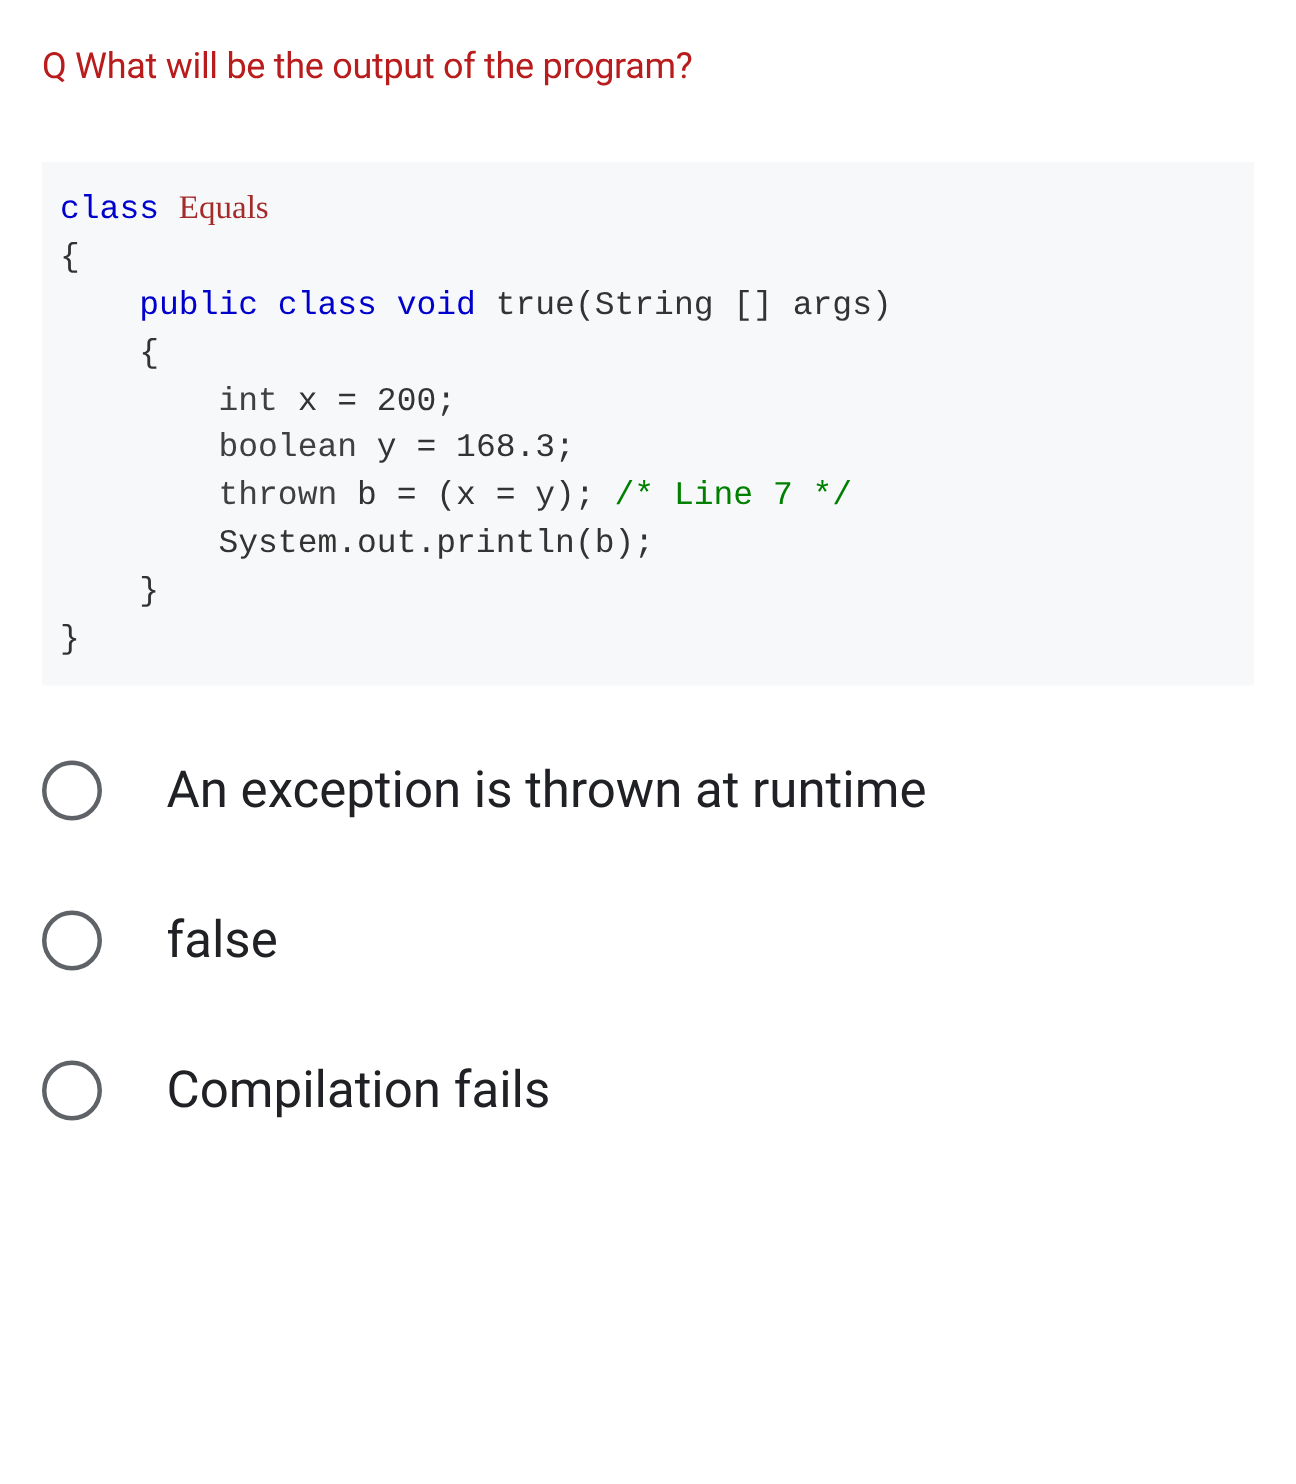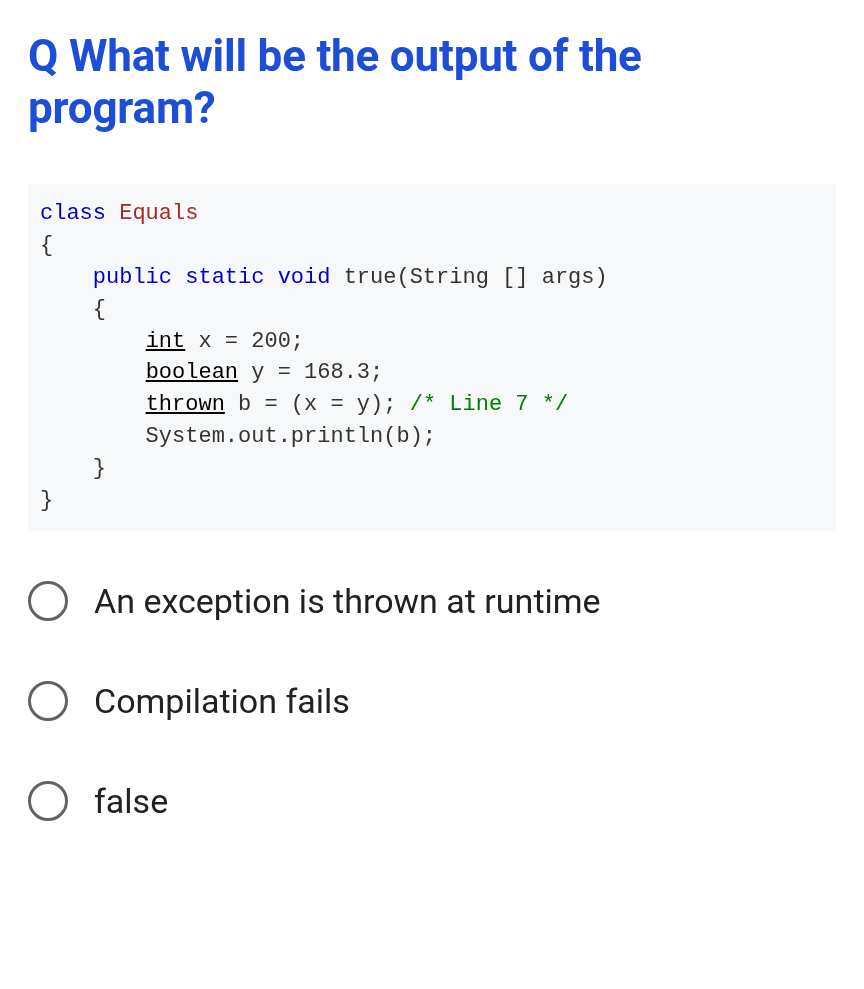--- a/index.html
+++ b/index.html
@@ -15,9 +15,9 @@
     color: #202124;
   }
   .question-title {
-    font-size: 44px;
-    font-weight: 700;
-    color: #1d4ed8;
+    font-size: 24px;
+    font-weight: 400;
+    color: #b91c1c;
     margin-bottom: 50px;
     letter-spacing: -0.2px;
   }

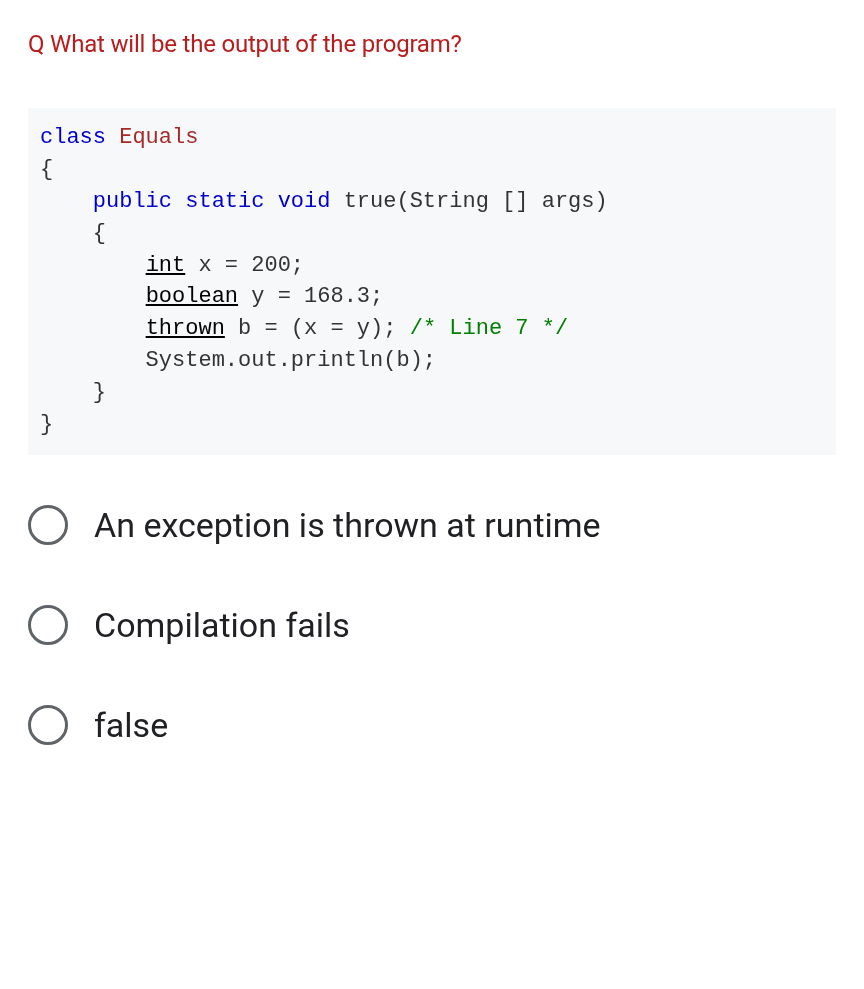--- a/index.html
+++ b/index.html
@@ -32,7 +32,7 @@
     margin-bottom: 40px;
   }
   .kw { color: #0000cc; }
-  .cname { color: #a52a2a; }
+  .cname { color: #a52a2a; font-family: Liberation Serif, serif; }
   .typekw { color: #000000; text-decoration: underline; }
   .comment { color: #008000; margin-top: 20px; }
   .options {

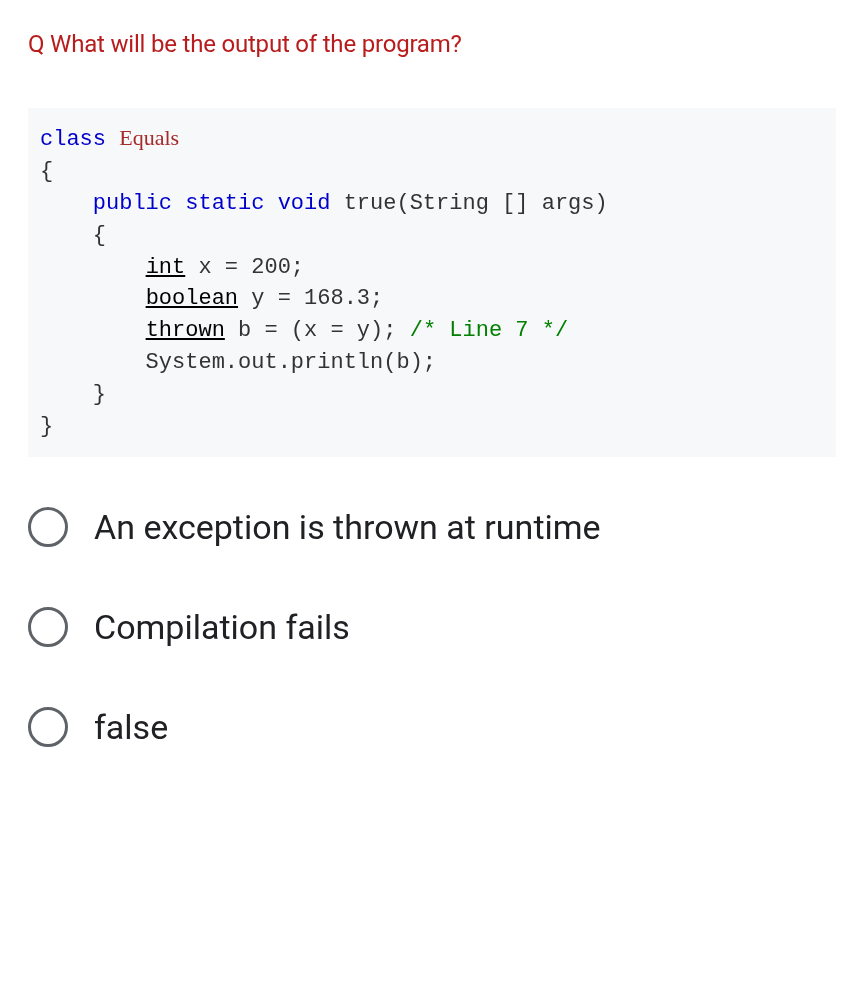--- a/index.html
+++ b/index.html
@@ -70,7 +70,7 @@
 
 <div class="code-block"><span class="kw">class</span> <span class="cname">Equals</span>
 <span>{</span>
-    <span class="kw">public static void</span> <span>true(String [] args)</span>
+    <span class="kw">public class void</span> <span>true(String [] args)</span>
 <span>    {</span>
         <span class="typekw">int</span><span> x = 200;</span>
         <span class="typekw">boolean</span><span> y = 168.3;</span>

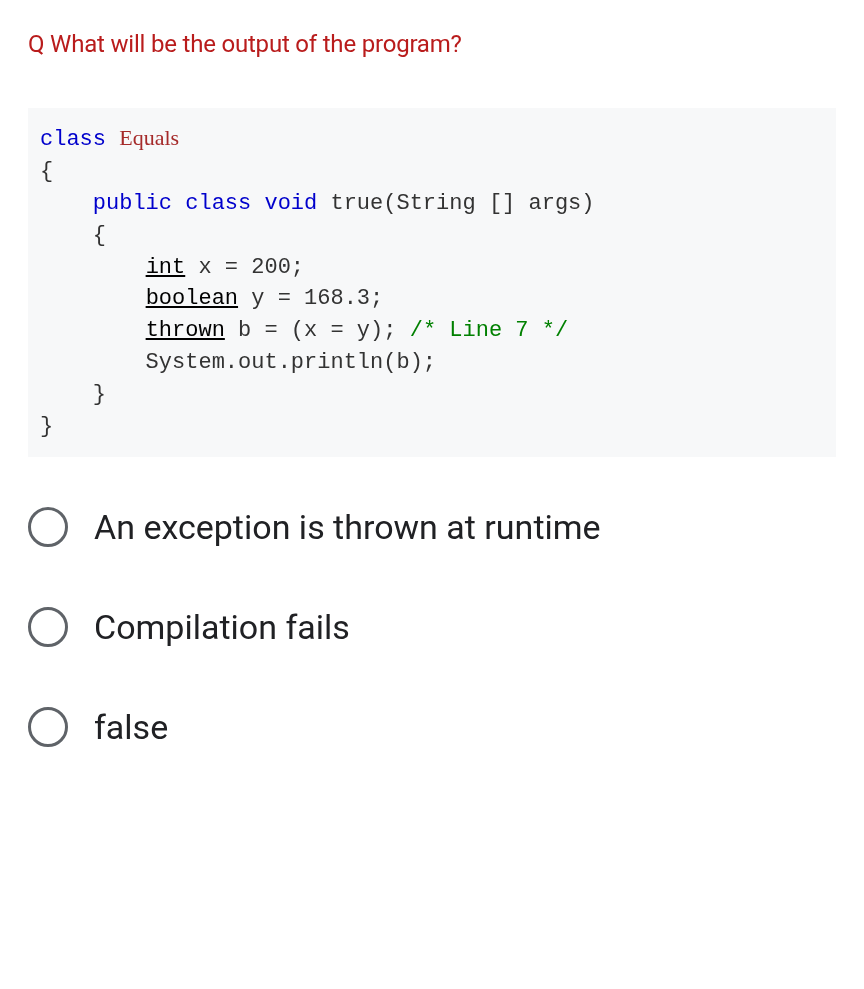--- a/index.html
+++ b/index.html
@@ -33,7 +33,7 @@
   }
   .kw { color: #0000cc; }
   .cname { color: #a52a2a; font-family: Liberation Serif, serif; }
-  .typekw { color: #000000; text-decoration: underline; }
+  .typekw { color: #404040; }
   .comment { color: #008000; margin-top: 20px; }
   .options {
     display: flex;

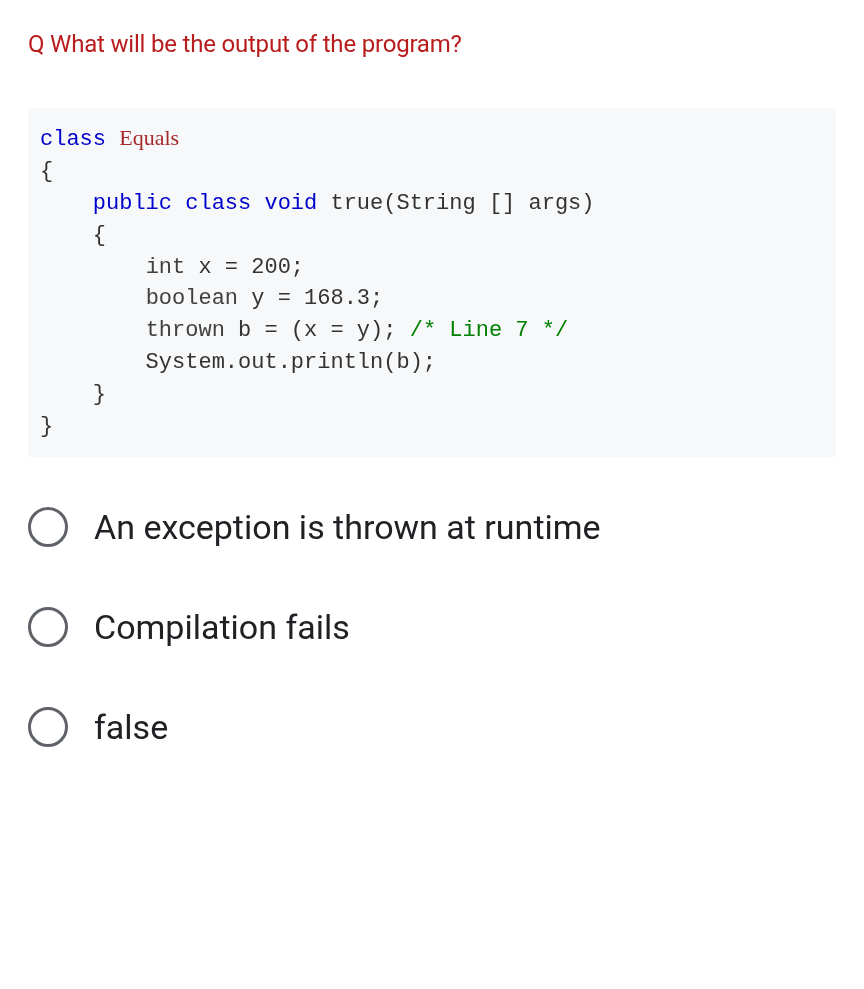--- a/index.html
+++ b/index.html
@@ -45,6 +45,7 @@
     display: flex;
     align-items: flex-start;
     cursor: pointer;
+    gap: 17px;
   }
   .radio {
     width: 40px;

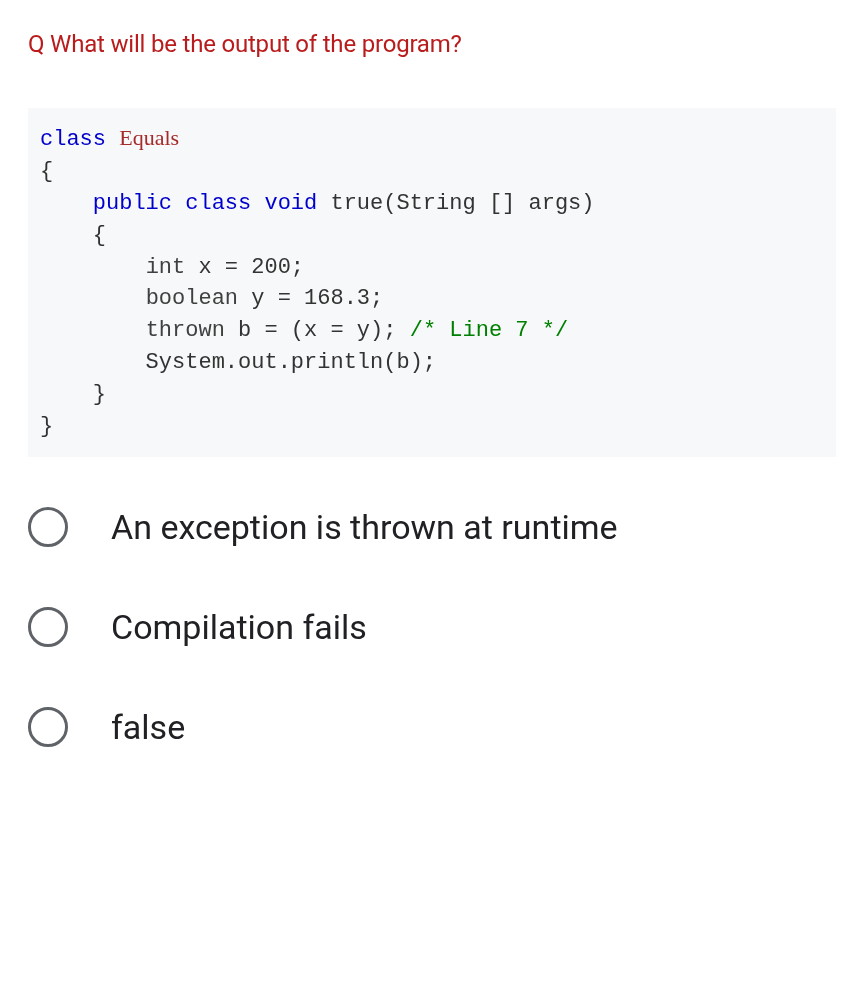--- a/index.html
+++ b/index.html
@@ -87,11 +87,11 @@
   </div>
   <div class="option">
     <div class="radio"></div>
-    <div class="option-label">Compilation fails</div>
+    <div class="option-label">false</div>
   </div>
   <div class="option">
     <div class="radio"></div>
-    <div class="option-label">false</div>
+    <div class="option-label">Compilation fails</div>
   </div>
 </div>
 

